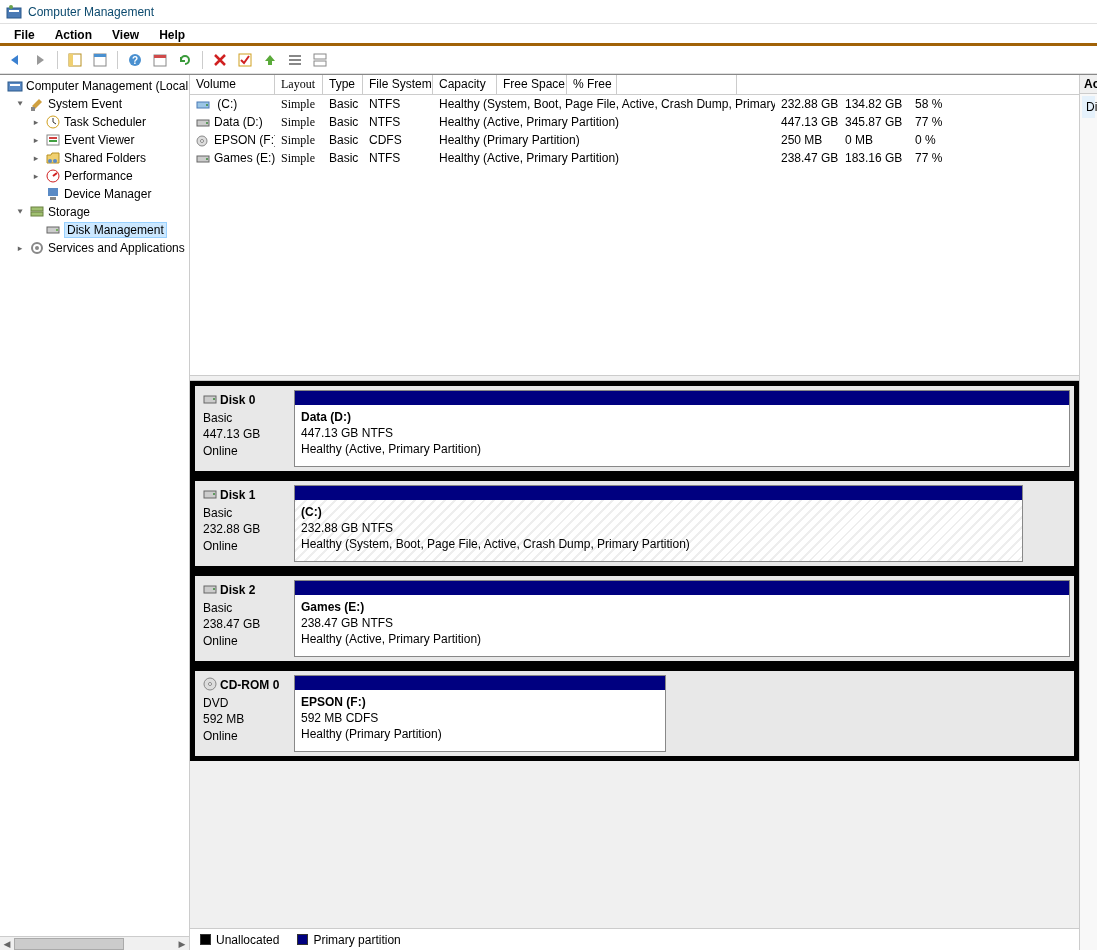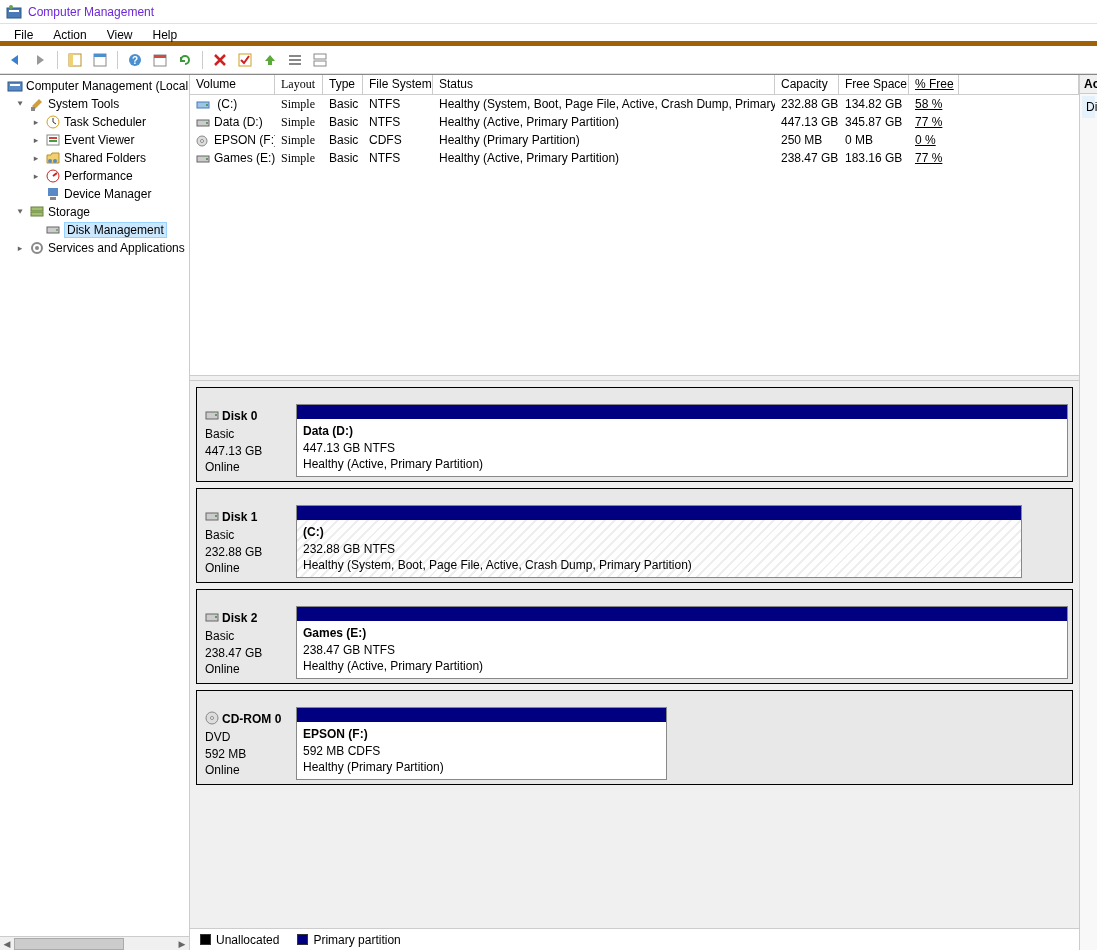--- a/index.html
+++ b/index.html
@@ -25,7 +25,7 @@
   width: 16px; height: 16px; margin-right: 6px;
   display: inline-flex; align-items: center; justify-content: center;
 }
-.titlebar .title { color: #6d28d9; }
+.titlebar .title { color: #0c4a6e; }
 .menubar {
   display: flex;
   padding: 2px 4px;

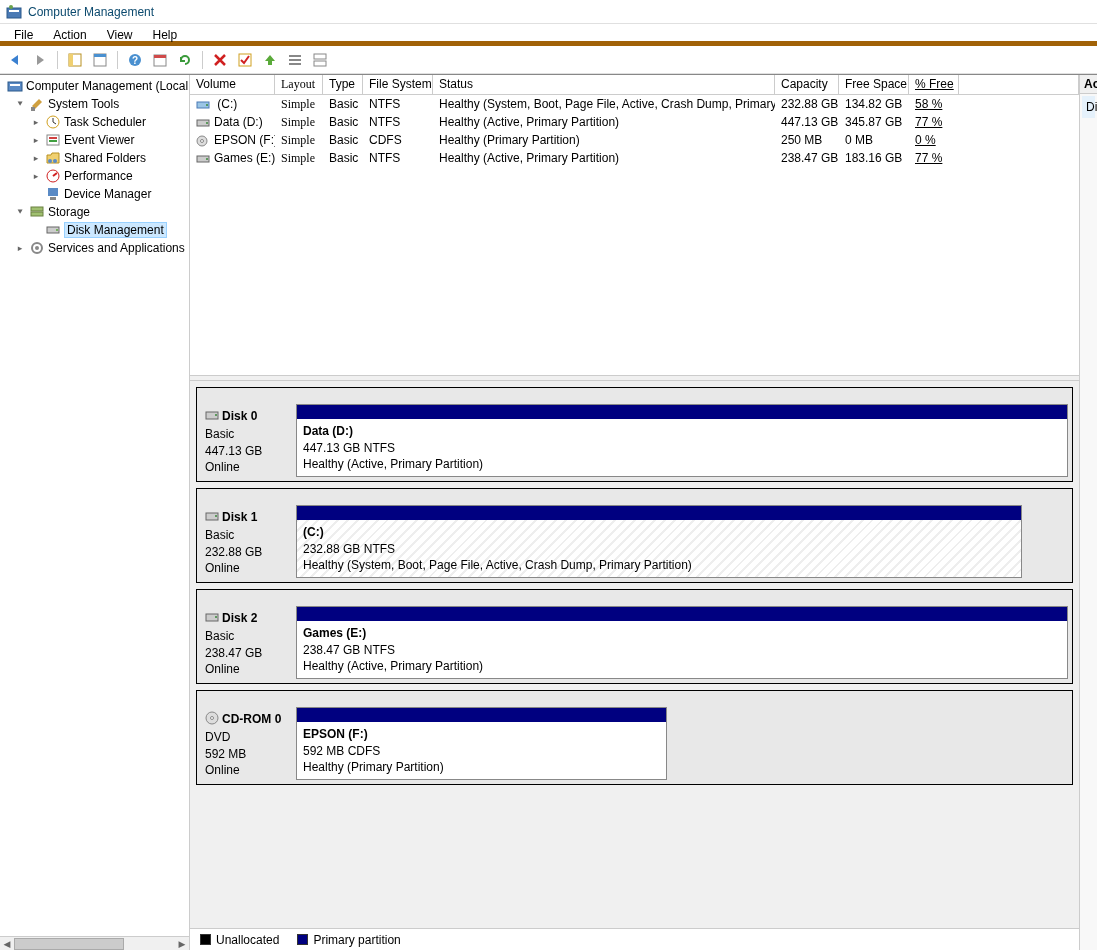--- a/index.html
+++ b/index.html
@@ -29,8 +29,9 @@
 .menubar {
   display: flex;
   padding: 2px 4px;
-  border-bottom: 5px solid #a16207;
+  border-bottom: 3px solid #a16207;
   height: 22px;
+  font-weight: bold;
 }
 .menubar .menu-item {
   padding: 2px 10px;

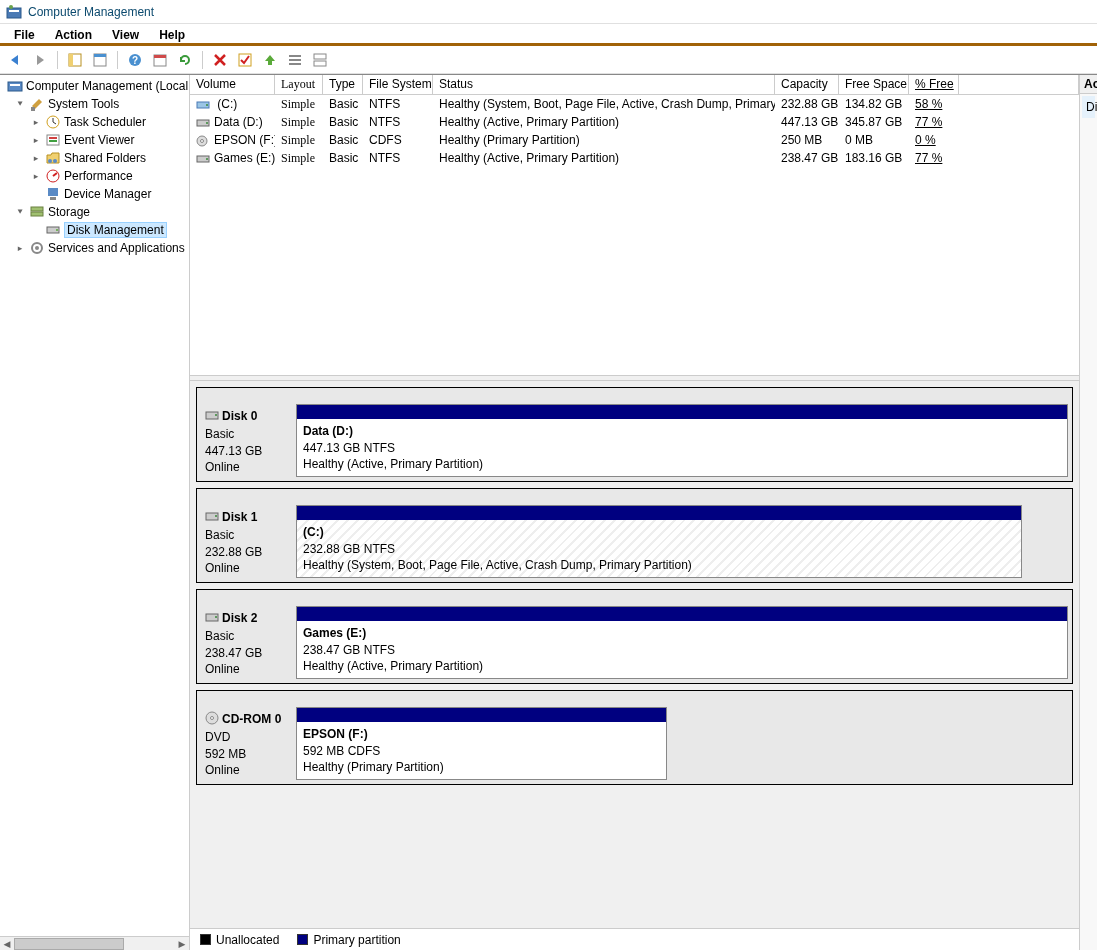--- a/index.html
+++ b/index.html
@@ -454,7 +454,6 @@
       <div class="col c-lay">Layout</div>
       <div class="col c-typ">Type</div>
       <div class="col c-fs">File System</div>
-      <div class="col c-sta">Status</div>
       <div class="col c-cap">Capacity</div>
       <div class="col c-fre">Free Space</div>
       <div class="col c-pct">% Free</div>

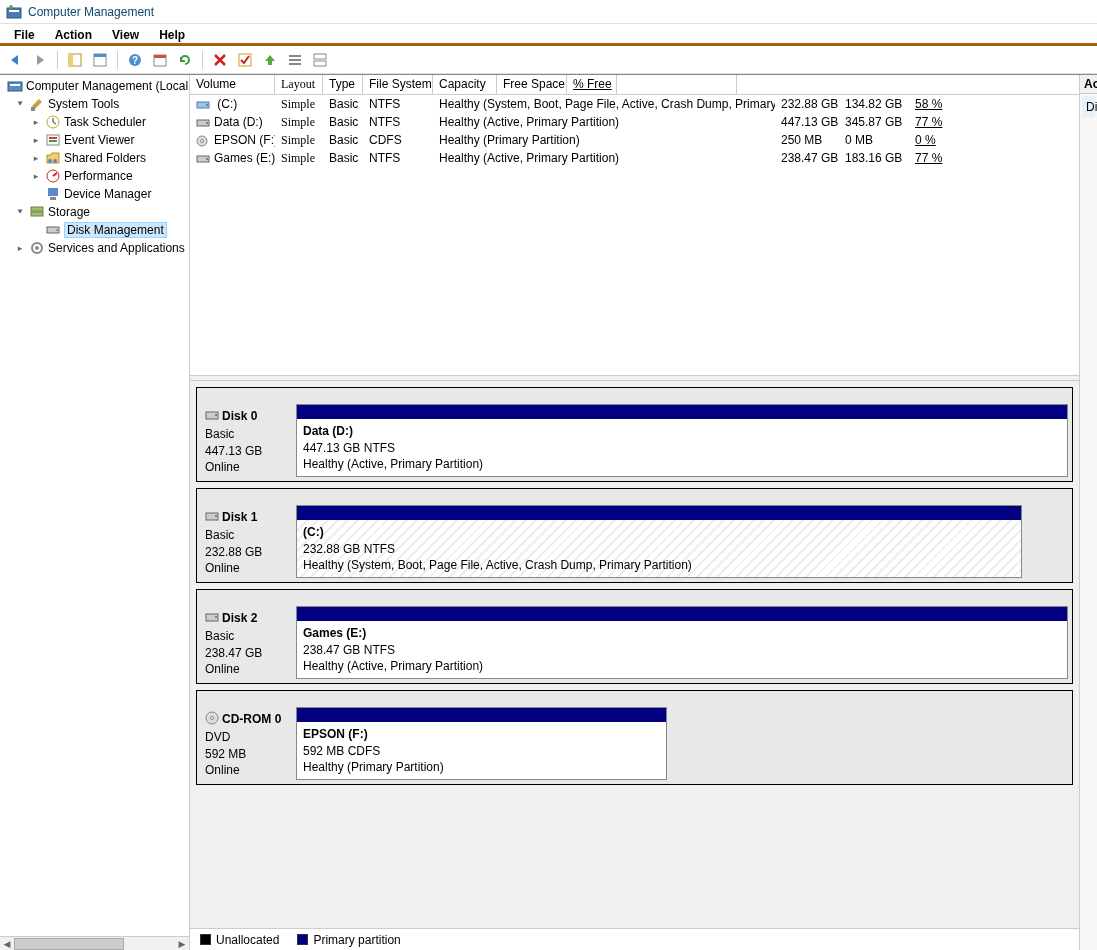--- a/index.html
+++ b/index.html
@@ -235,7 +235,7 @@
 .c-sta { flex: 1; min-width: 300px; }
 .c-cap { width: 64px; }
 .c-fre { width: 70px; }
-.c-pct { width: 50px; text-decoration: underline; }
+.c-pct { width: 50px; }
 .c-pad { width: 120px; }
 </style>
 </head>

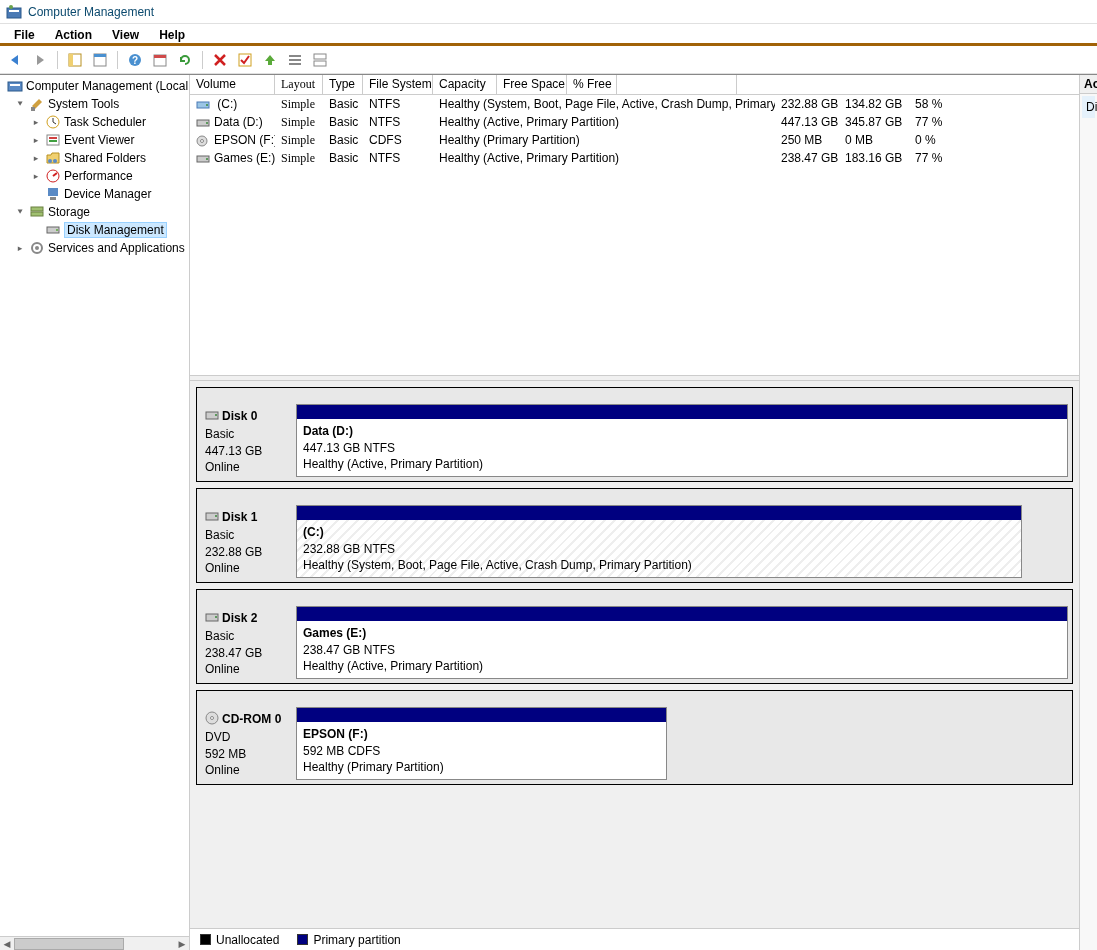--- a/index.html
+++ b/index.html
@@ -355,7 +355,7 @@
               <rect x="2" y="11" width="4" height="4" fill="#888"></rect>
             </svg>
           </span>
-        <span class="label">System Tools</span>
+        <span class="label">System Event</span>
       </div>
       <div class="tree-node lvl2">
         <span class="expand">▸</span>

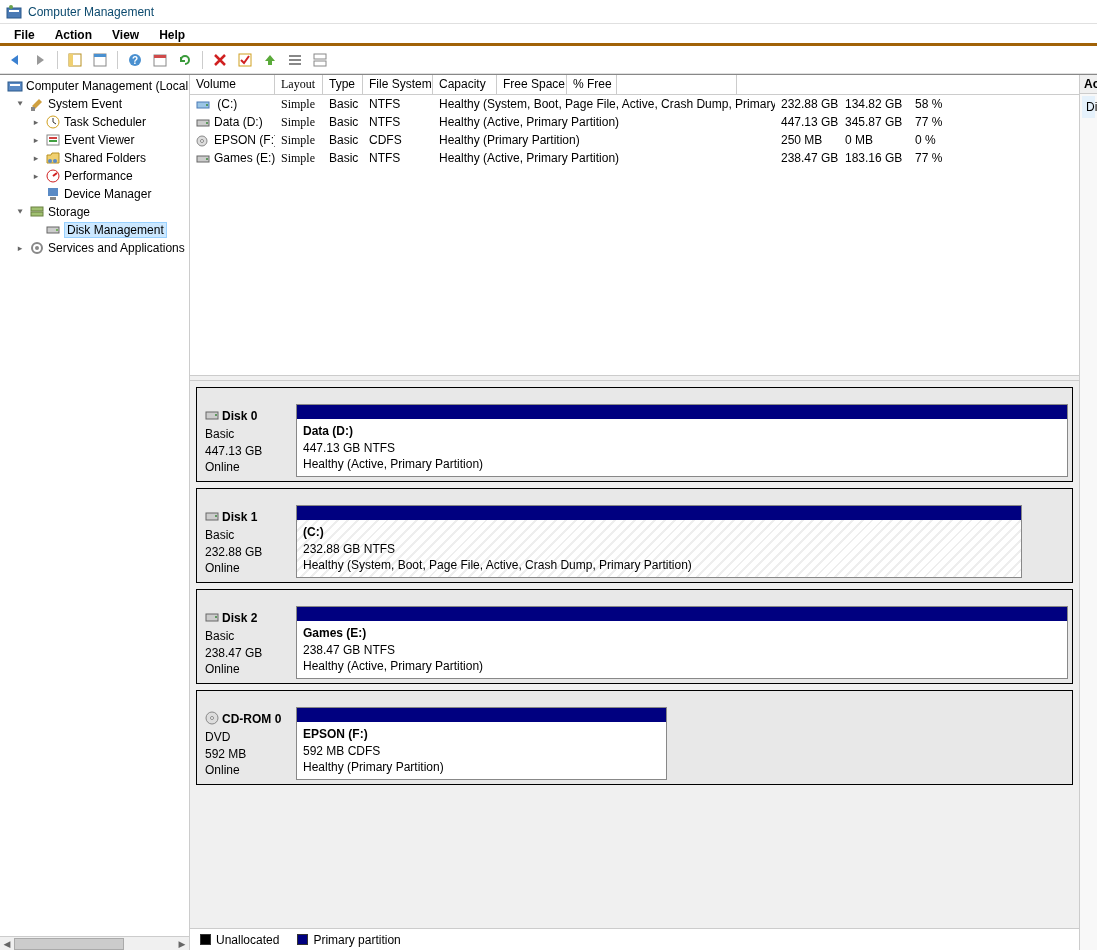--- a/index.html
+++ b/index.html
@@ -157,11 +157,9 @@
 }
 .disk-row {
   display: flex;
-  margin: 6px;
   background: #e8e8e8;
-  border: 1px solid #000000;
+  border: 5px solid #000000;
   min-height: 95px;
-  align-items: flex-end;
 }
 .disk-label {
   width: 95px;

